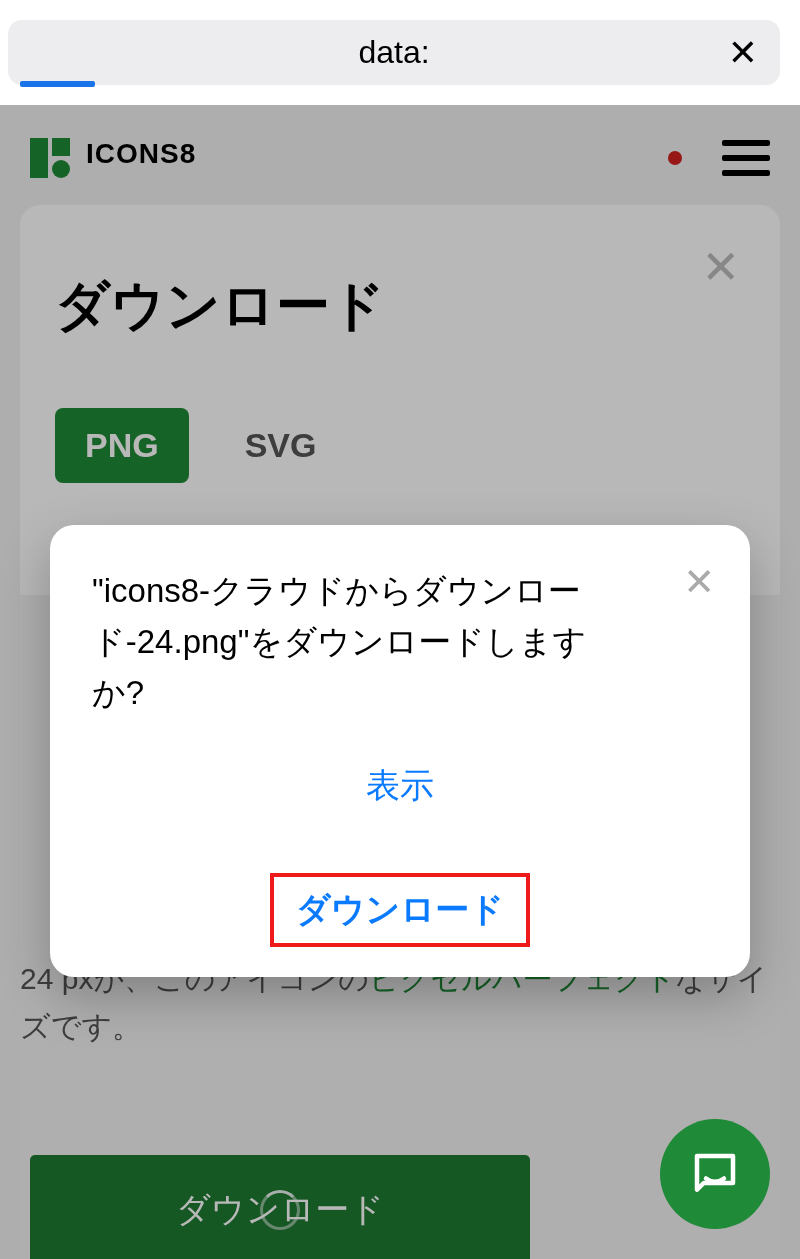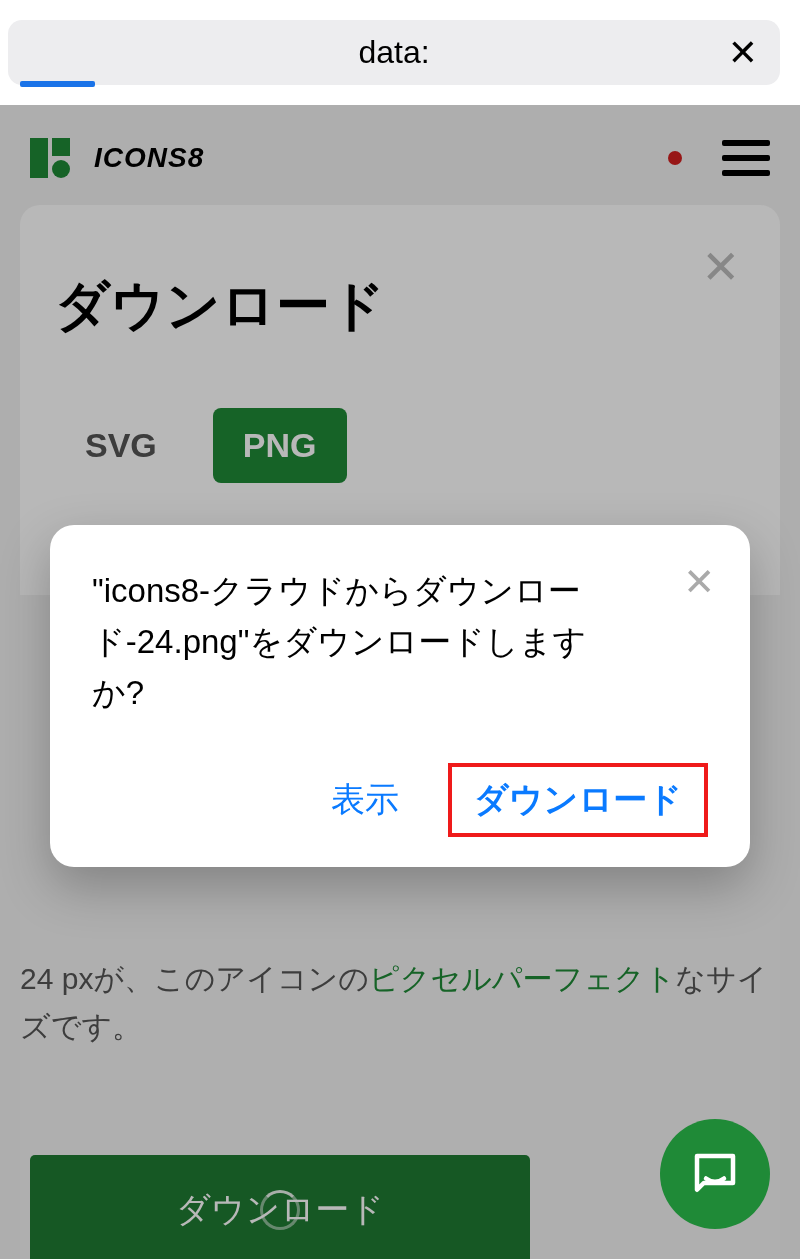--- a/index.html
+++ b/index.html
@@ -18,7 +18,7 @@
 
   
   .site-header { height: 105px; display: flex; align-items: center; padding: 0 30px; justify-content: space-between; }
-  .logo-group { display: flex; align-items: center; gap: 24px; font-style: italic; }
+  .logo-group { display: flex; align-items: flex-start; gap: 16px; }
   .logo-mark { width: 40px; height: 40px; display:inline-block; }
   .logo-text { font-size: 28px; font-weight: 800; letter-spacing: 1px; }
   .header-right { display: flex; align-items: center; gap: 40px; }

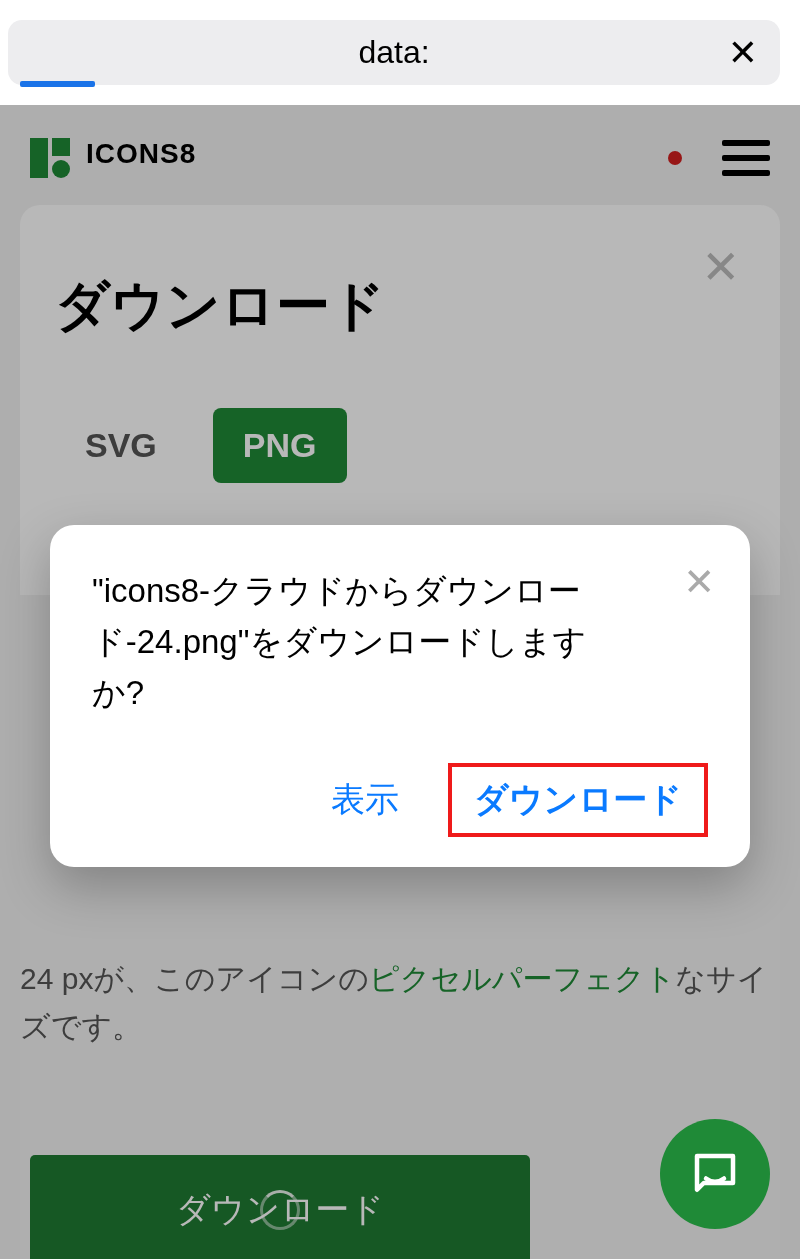--- a/index.html
+++ b/index.html
@@ -93,8 +93,8 @@
     <h1 class="main-title">ダウンロード</h1>
 
     <div class="tabs">
+      <div class="tab active">PNG</div>
       <div class="tab">SVG</div>
-      <div class="tab active">PNG</div>
     </div>
 
     <div class="bg-panel">

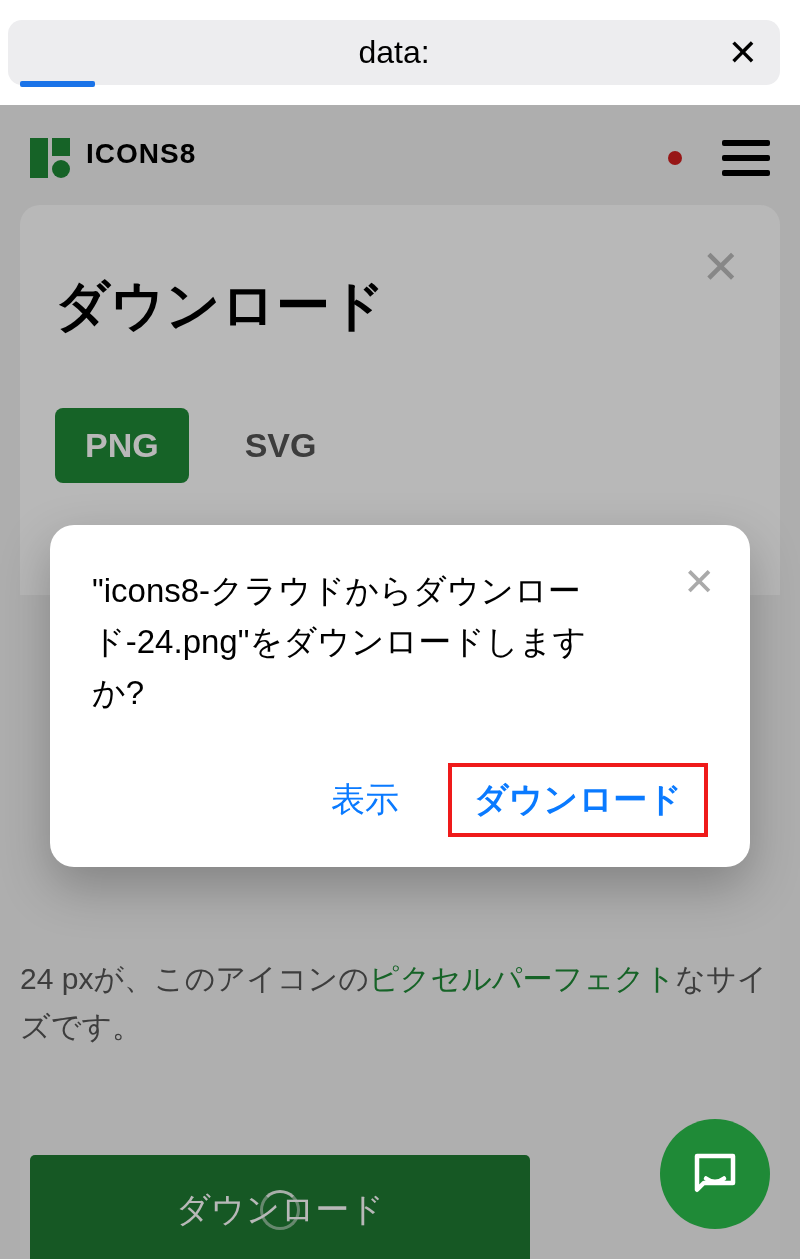--- a/index.html
+++ b/index.html
@@ -49,7 +49,7 @@
   .confirm { position: absolute; top: 525px; left: 50px; right: 50px; background: #fff; border-radius: 24px; padding: 40px 42px 30px 42px; box-shadow: 0 20px 50px rgba(0,0,0,0.25); z-index: 80; }
   .confirm-close { position: absolute; top: 35px; right: 35px; font-size: 38px; color: #aaa; font-weight: 300; }
   .confirm-msg { font-size: 33px; color: #000; line-height: 1.55; padding-right: 80px; }
-  .confirm-actions { display: flex; justify-content: flex-end; gap: 49px; margin-top: 45px; align-items: center; }
+  .confirm-actions { display: flex; justify-content: flex-end; gap: 64px; margin-top: 45px; align-items: center; flex-direction: column; }
   .action-view { color: #0a7aff; font-size: 34px; }
   .action-download { color: #0a7aff; font-size: 34px; font-weight: 700; padding: 10px 22px; border: 4px solid #ef1a1a; }
 

